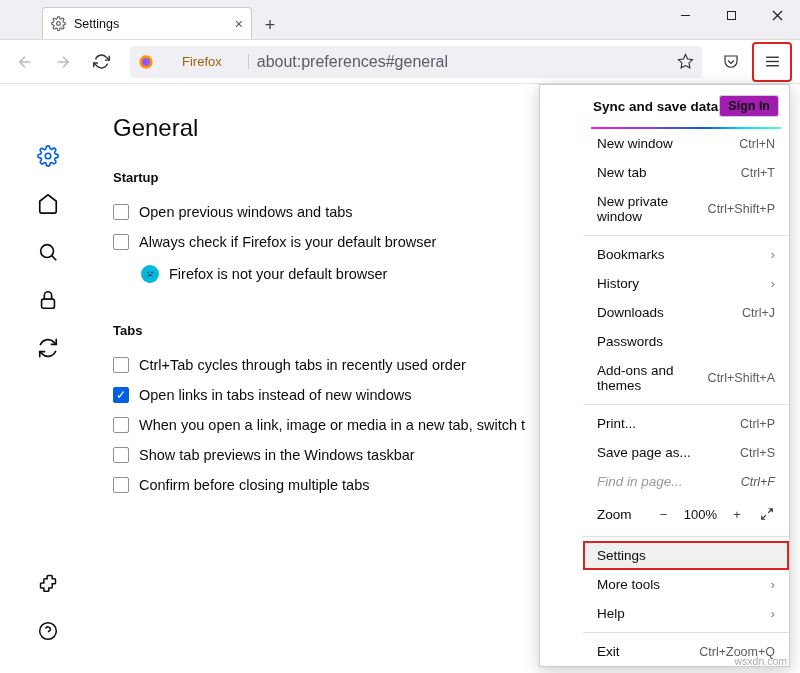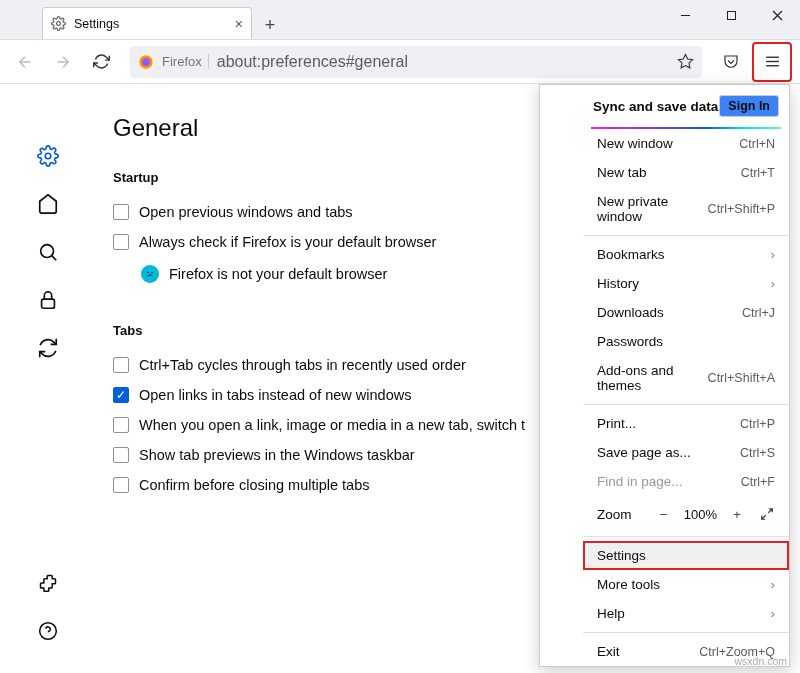--- a/index.html
+++ b/index.html
@@ -80,9 +80,10 @@
     position:relative;
   }
   .urlbar .fx-label {
-    color:#737373; font-size:13px;
+    color:#a16207; font-size:13px;
     border-right:1px solid #ccc;
-    padding-right:6px;
+    padding-right:26px;
+    margin-left:20px;
   }
   .urlbar .url { color:#5b5b66; font-size:16px; flex:1; }
   .urlbar .star { color:#555; }

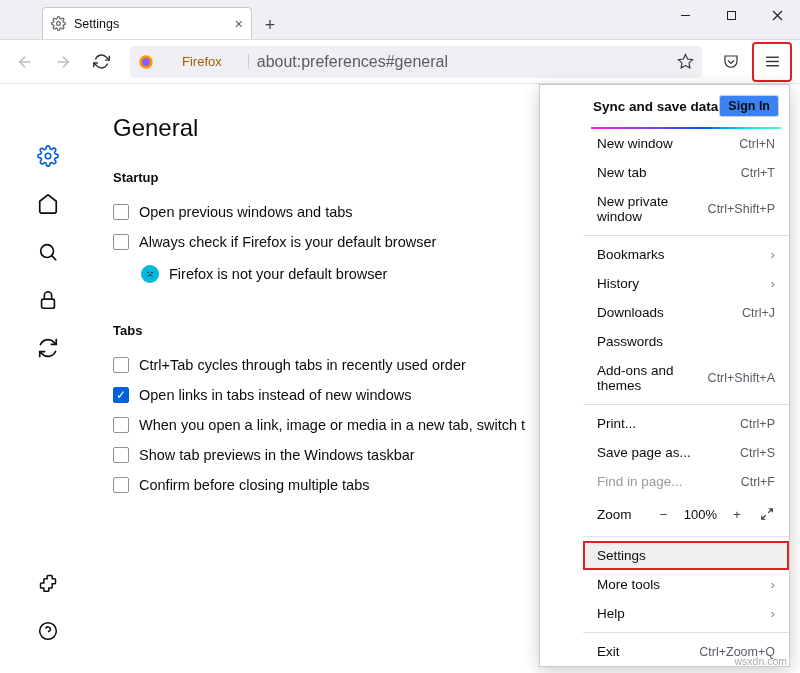--- a/index.html
+++ b/index.html
@@ -188,7 +188,7 @@
     border-radius:3px;
     padding:3px 8px;
     font-size:12.5px;
-    background:#3b82f6;
+    background:#a21caf;
   }
   .rainbow {
     height:2px;

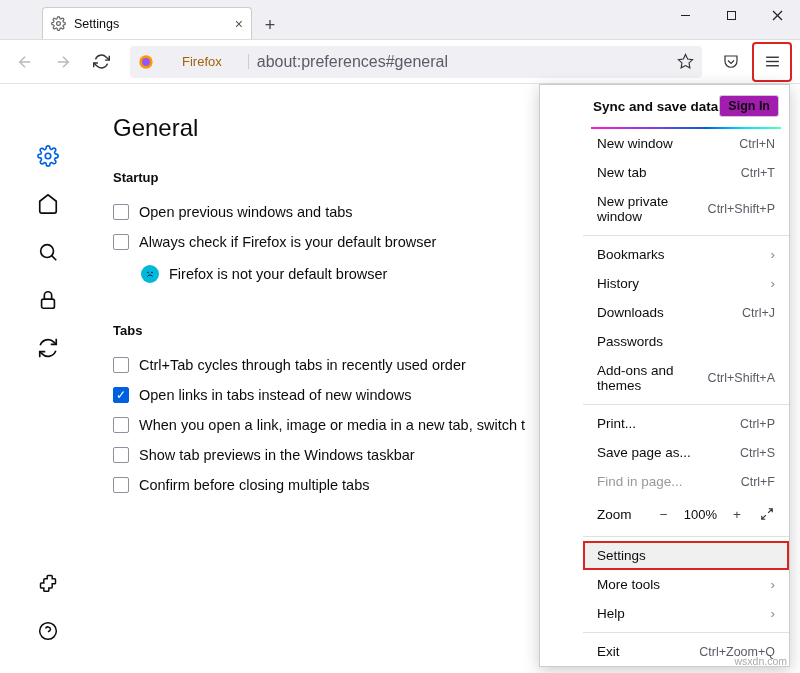--- a/index.html
+++ b/index.html
@@ -210,7 +210,7 @@
     margin-left:auto;
     color:#888;
   }
-  .menu-item.disabled { color:#999; }
+  .menu-item.disabled { color:#999;font-style:italic; }
   .menu-item.highlight {
     outline:2px solid #d22;
     outline-offset:-2px;

